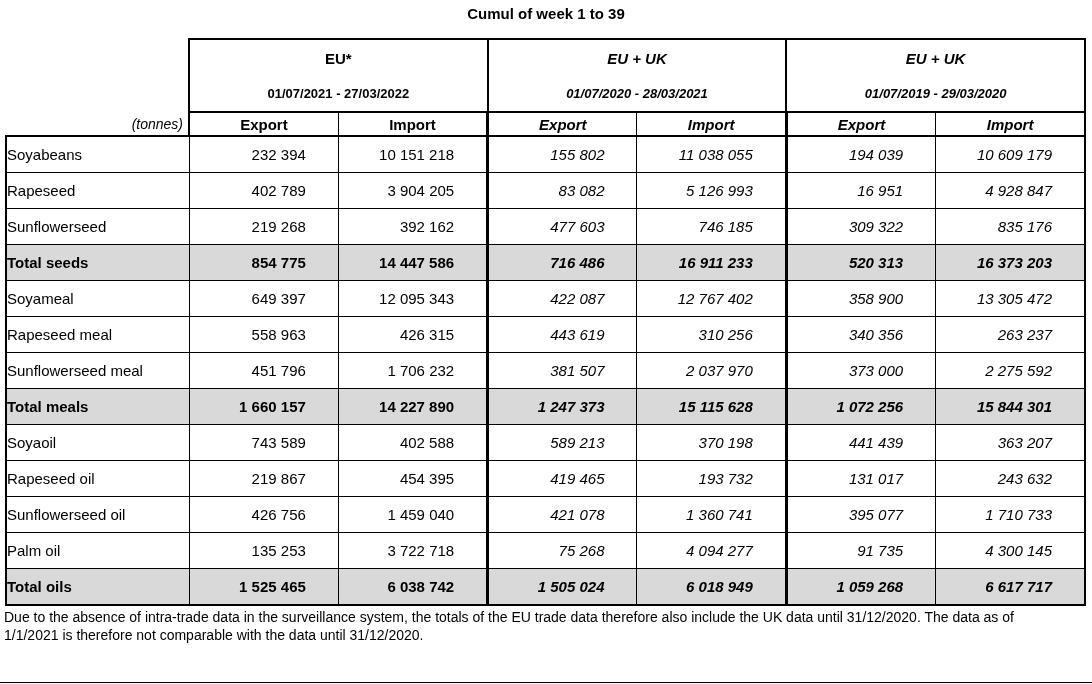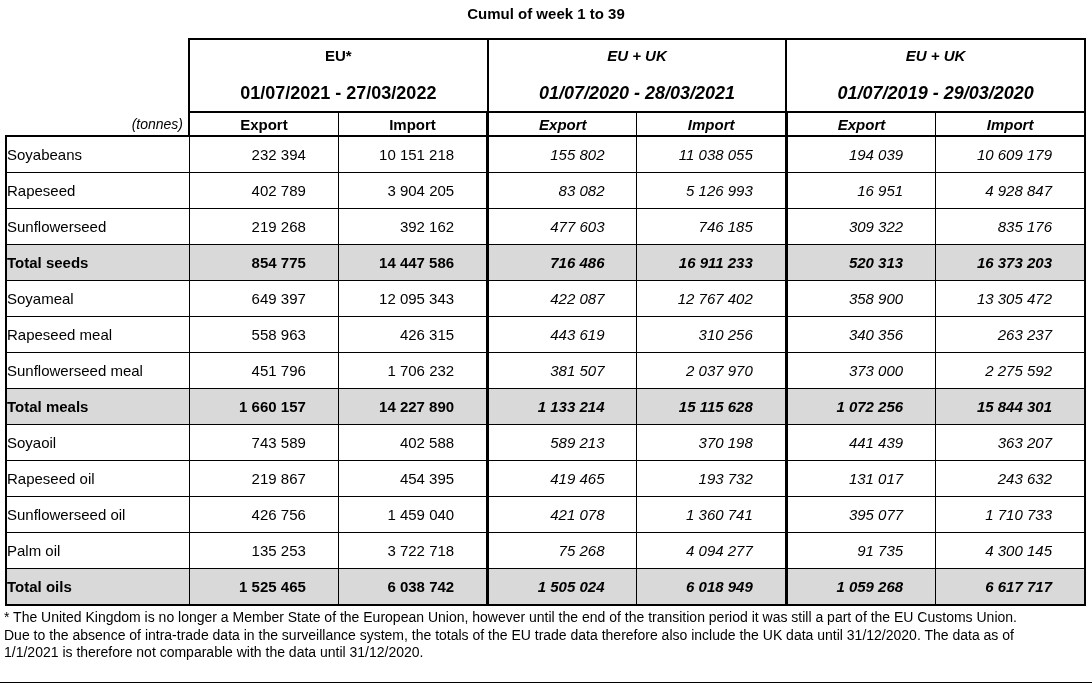--- a/index.html
+++ b/index.html
@@ -38,7 +38,7 @@
     padding: 0;
   }
   th.ghead .gname   { display: block; margin-bottom: 19px; font-size: 15px; }
-  th.ghead .gperiod { display: block; font-size: 18px; }
+  th.ghead .gperiod { display: block; font-size: 13px; }
 
   tr.hrow2 { height: 24px; }
   td.tonnes {

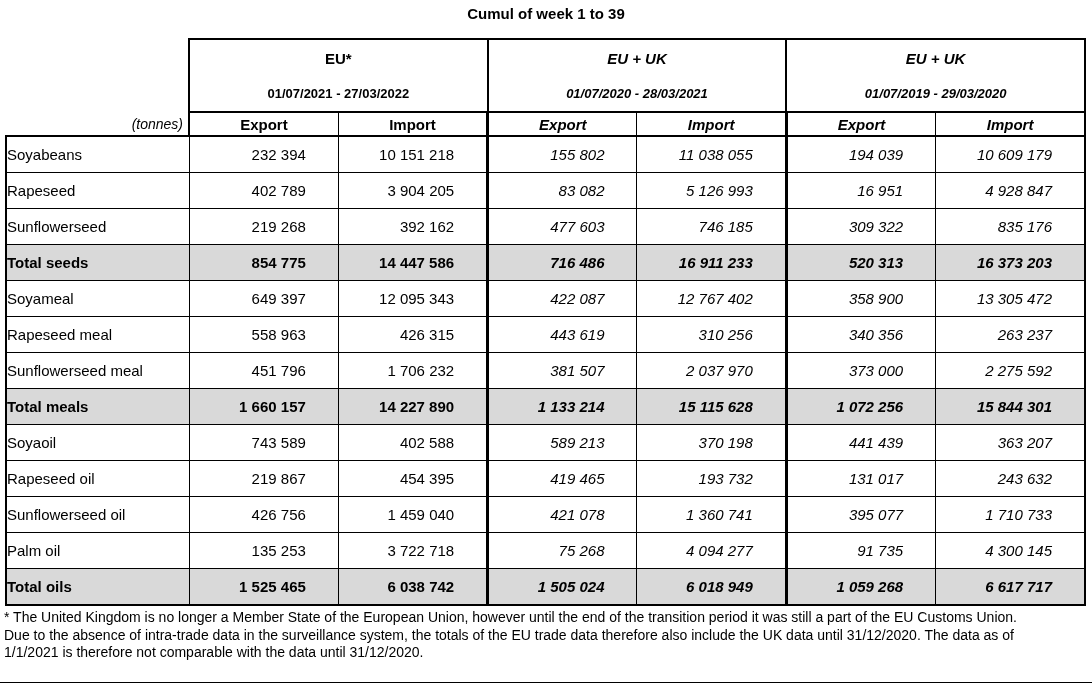--- a/index.html
+++ b/index.html
@@ -223,7 +223,7 @@
     <td class="label">Total meals</td>
     <td class="num v0">1 660 157</td>
     <td class="num v1">14 227 890</td>
-    <td class="num v2 it">1 133 214</td>
+    <td class="num v2 it">1 247 373</td>
     <td class="num v3 it">15 115 628</td>
     <td class="num v4 it">1 072 256</td>
     <td class="num v5 it">15 844 301</td>

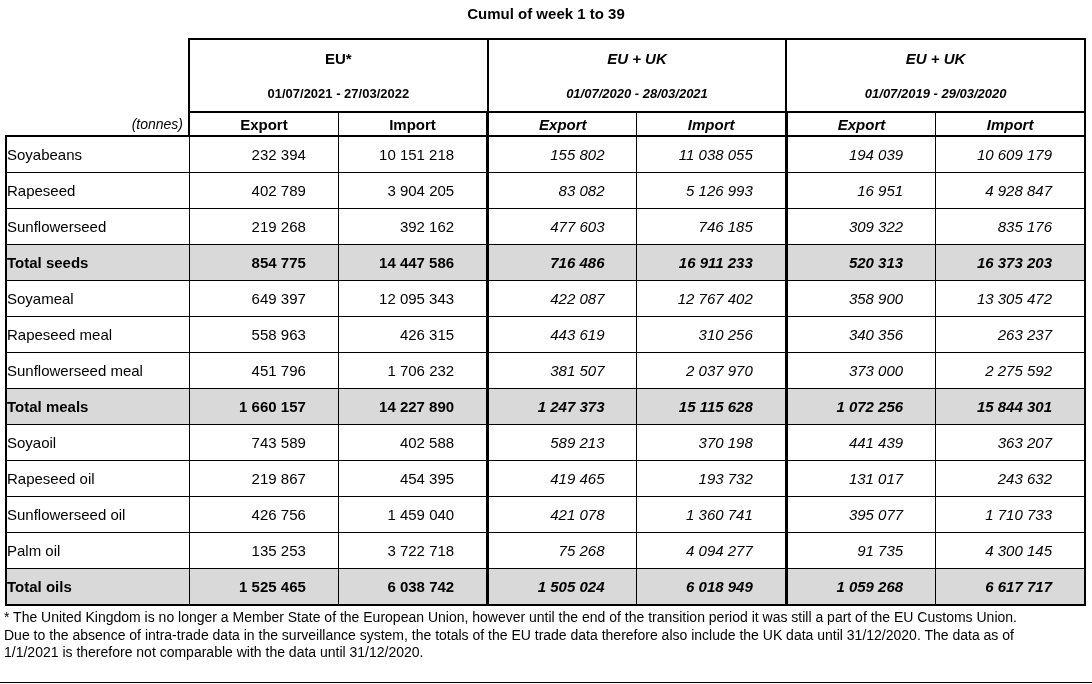--- a/index.html
+++ b/index.html
@@ -277,7 +277,6 @@
   </table>
 
   <div class="footnote">
-    <div>* The United Kingdom is no longer a Member State of the European Union, however until the end of the transition period it was still a part of the EU Customs Union.</div>
     <div>Due to the absence of intra-trade data in the surveillance system, the totals of the EU trade data  therefore also include the UK data until 31/12/2020. The data as of</div>
     <div>1/1/2021 is therefore not comparable with the data until 31/12/2020.</div>
   </div>

